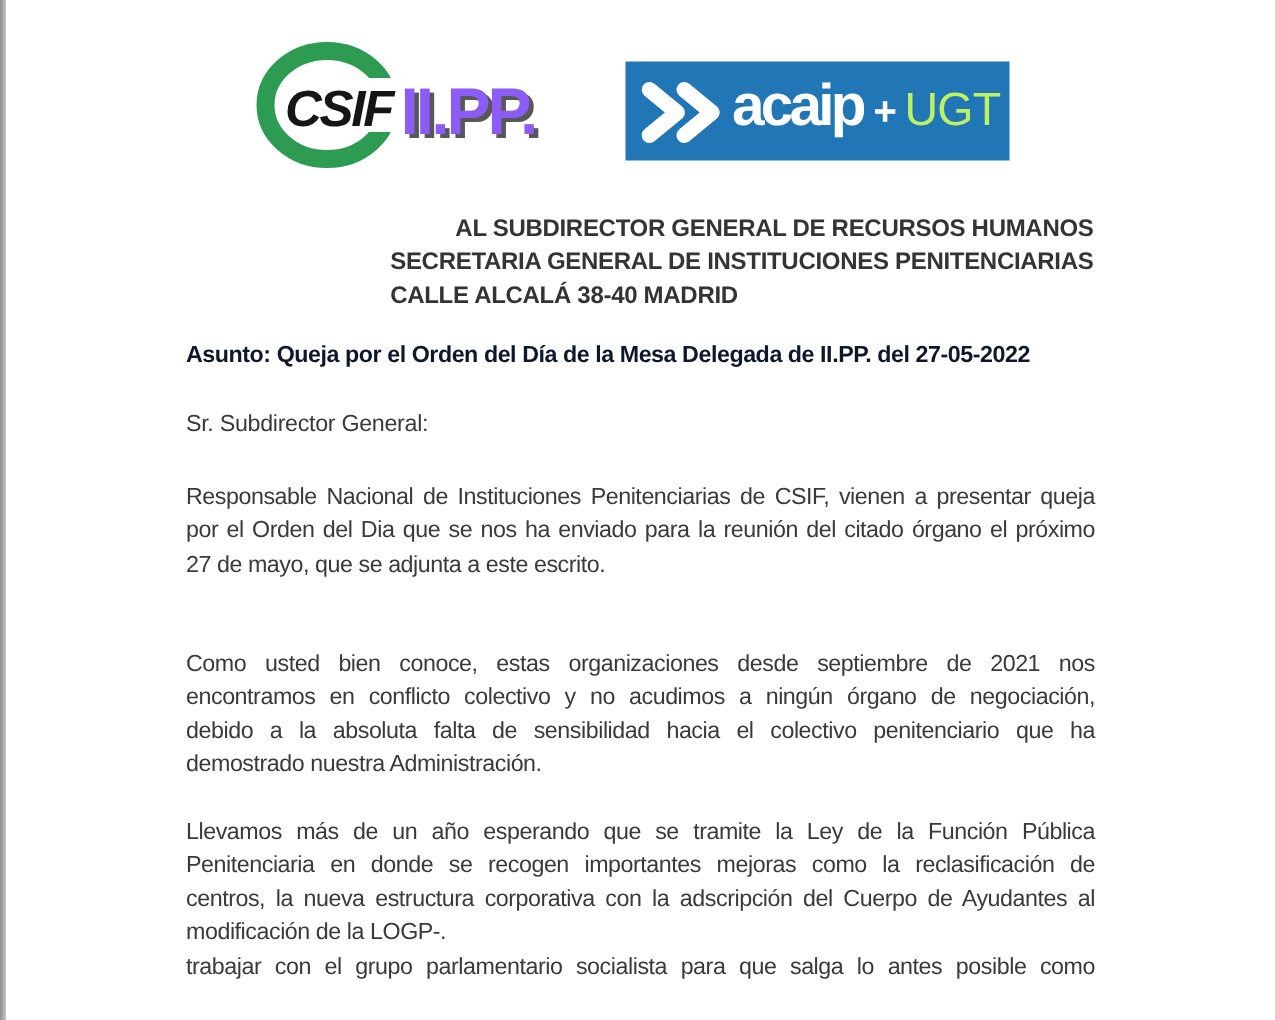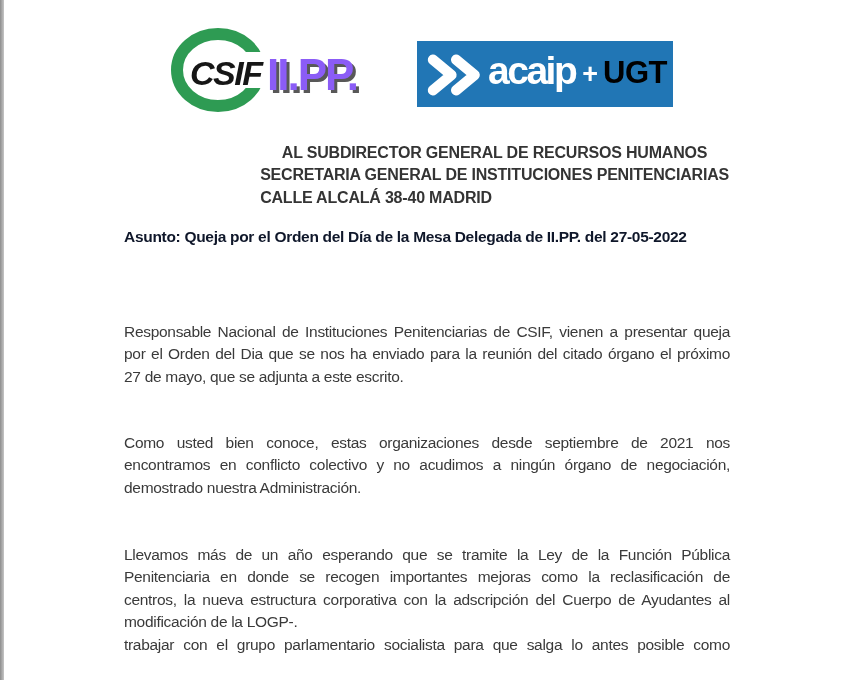--- a/index.html
+++ b/index.html
@@ -41,7 +41,7 @@
     margin-top:-6px;
   }
   .acaip-plus { color:#fff; font-size:27px; font-weight:bold; margin:0 5px 0 7px; }
-  .acaip-partner { color:#000000; font-size:31px; font-weight:bold; letter-spacing:-0.5px; margin-top:-2px; }
+  .acaip-partner { color:#bef264; font-size:31px; font-weight:normal; letter-spacing:-0.5px; margin-top:-2px; }
 
   
   .recipient {

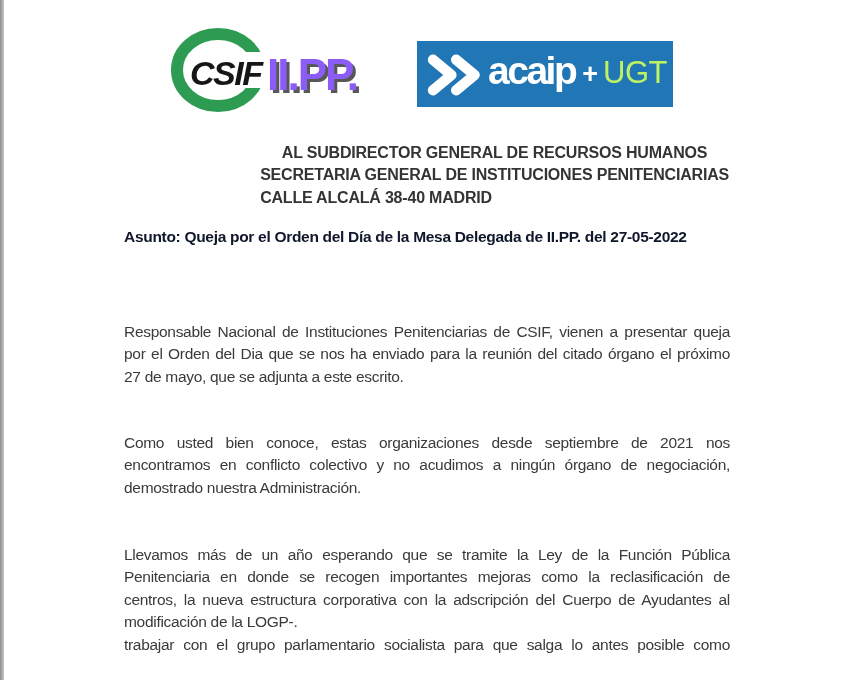--- a/index.html
+++ b/index.html
@@ -49,7 +49,7 @@
     font-size:16px; font-weight:bold; line-height:22.4px; letter-spacing:-0.2px;
     color:#343434;
   }
-  .recipient .tline { text-align:center; text-align-last:auto; }
+  .recipient .tline { text-align:right; text-align-last:auto; }
 
   .subject {
     position:absolute; left:124px; top:228px; width:610px;

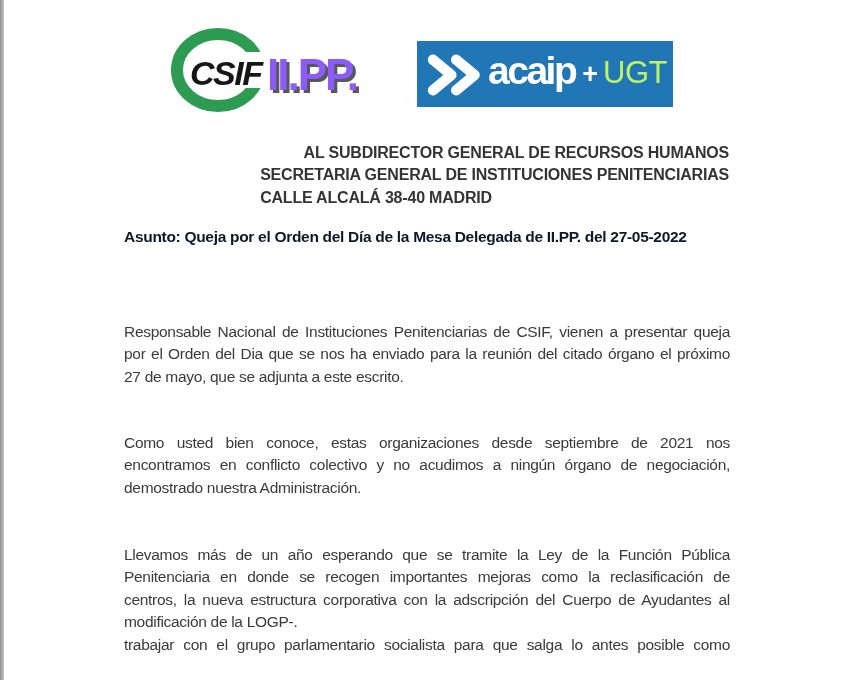--- a/index.html
+++ b/index.html
@@ -103,6 +103,7 @@
 
   <div class="subject">Asunto: Queja por el Orden del Día de la Mesa Delegada de II.PP. del 27-05-2022</div>
 
+  <div class="salutation">Sr. Subdirector General:</div>
 
   <div class="para para-1">
       <div class="tline">Responsable Nacional de Instituciones Penitenciarias de CSIF, vienen a presentar queja</div>

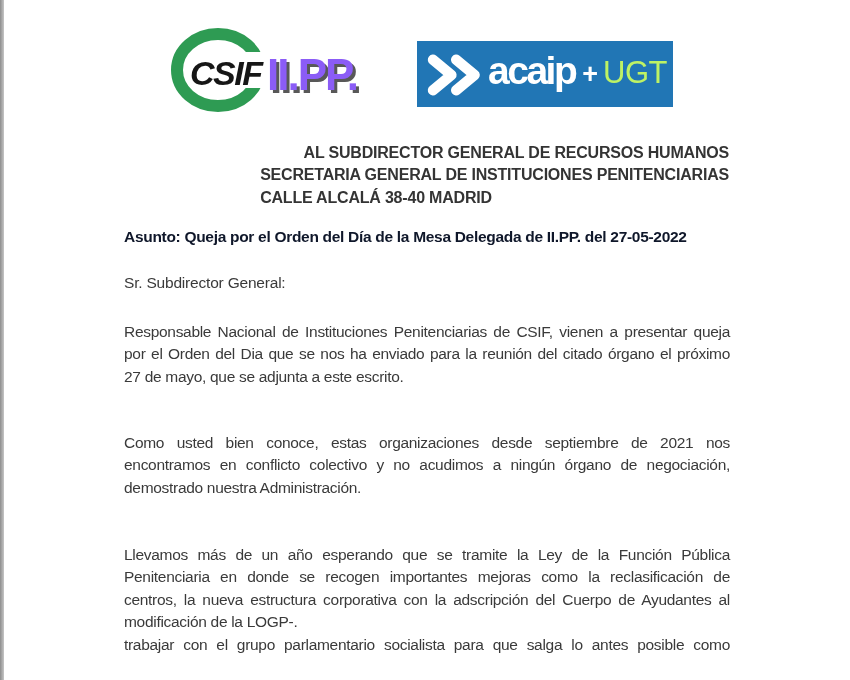--- a/index.html
+++ b/index.html
@@ -113,6 +113,7 @@
   <div class="para para-2">
       <div class="tline">Como usted bien conoce, estas organizaciones desde septiembre de 2021 nos</div>
       <div class="tline">encontramos en conflicto colectivo y no acudimos a ningún órgano de negociación,</div>
+      <div class="tline">debido a la absoluta falta de sensibilidad hacia el colectivo penitenciario que ha</div>
       <div class="tline last">demostrado nuestra Administración.</div>
     </div>
   <div class="para para-3">

